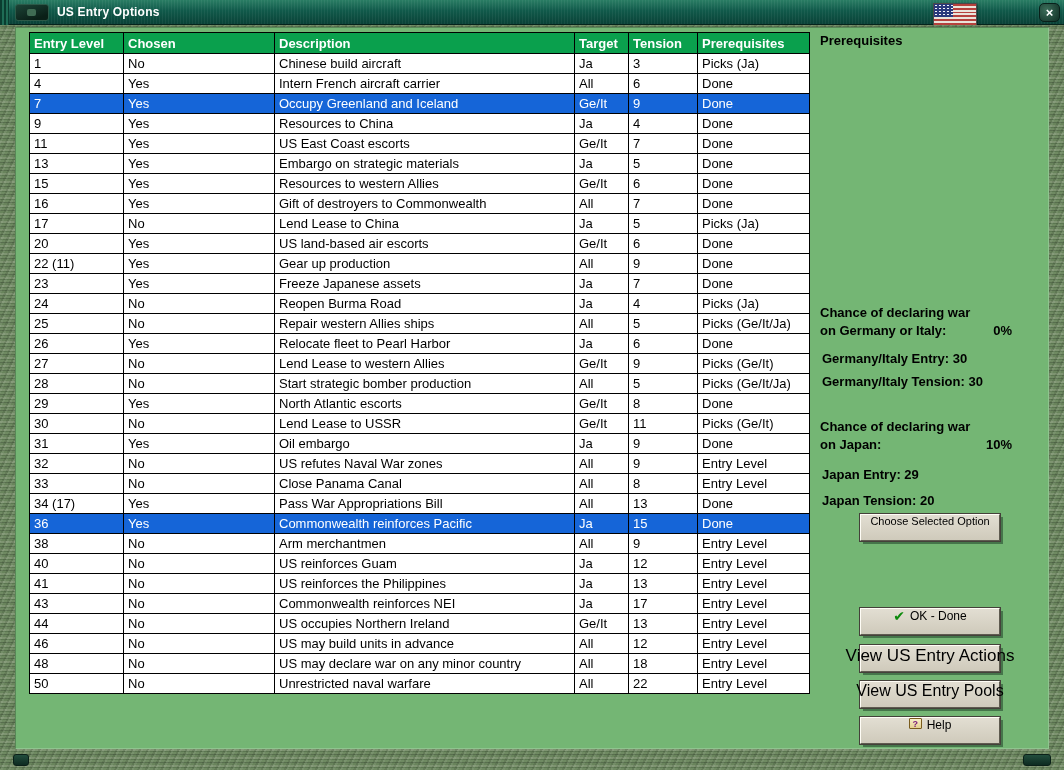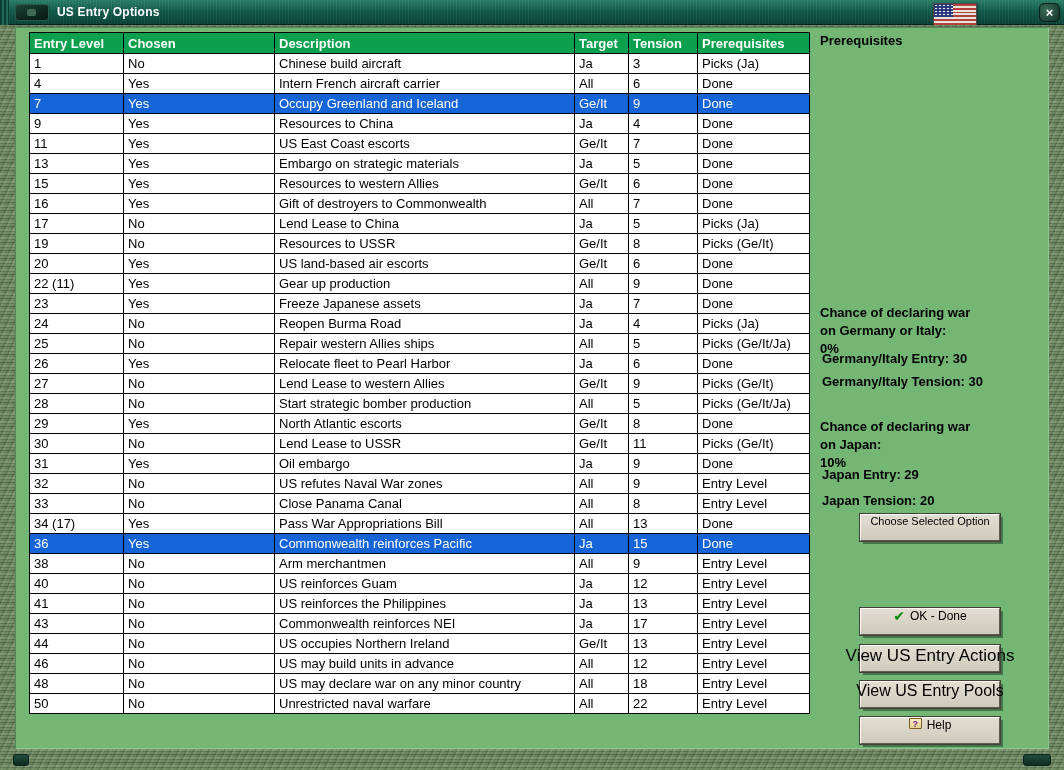--- a/index.html
+++ b/index.html
@@ -246,14 +246,6 @@
             <td>Picks (Ja)</td>
           </tr>
           <tr>
-            <td>19</td>
-            <td>No</td>
-            <td>Resources to USSR</td>
-            <td>Ge/It</td>
-            <td>8</td>
-            <td>Picks (Ge/It)</td>
-          </tr>
-          <tr>
             <td>20</td>
             <td>Yes</td>
             <td>US land-based air escorts</td>

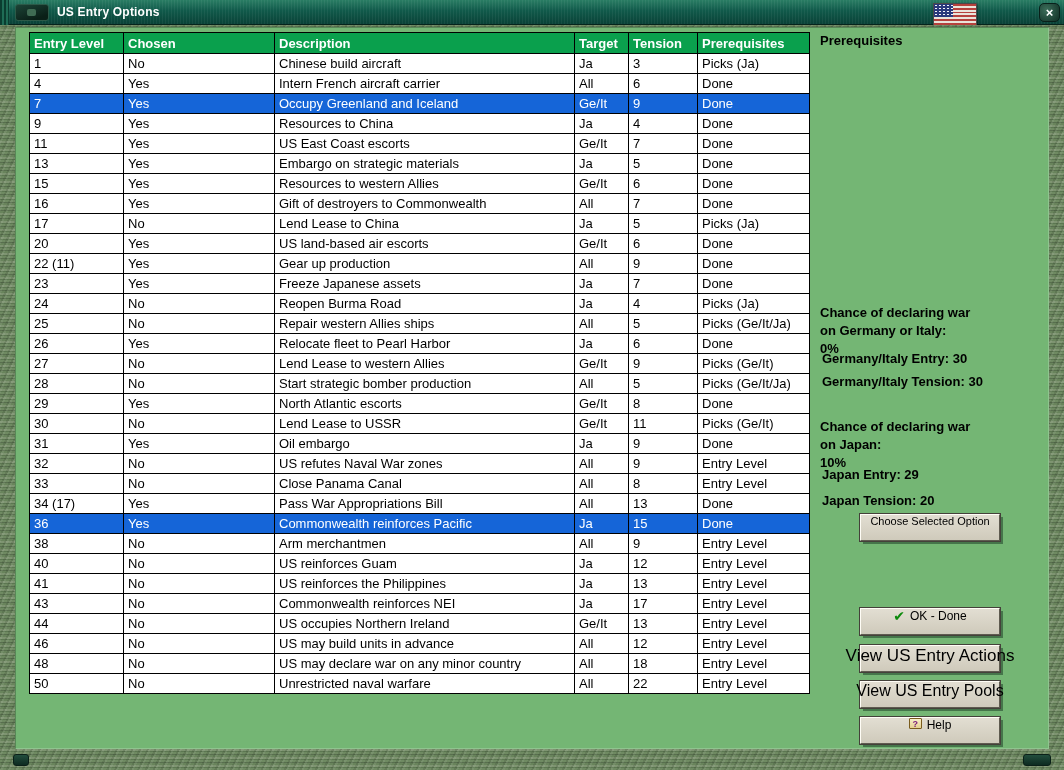--- a/index.html
+++ b/index.html
@@ -100,7 +100,7 @@
   }
   .panel-title { position:absolute; left:0; top:6px; font-size:13px; }
   .chance { position:absolute; left:0; width:192px; line-height:18px; }
-  .chance .flexline { display:flex; justify-content:space-between;flex-direction:column; }
+  .chance .flexline { display:flex; justify-content:space-between; }
   .g1 { top:277px; }
   .j1 { top:391px; }
   .stat { position:absolute; left:2px; white-space:nowrap; }

